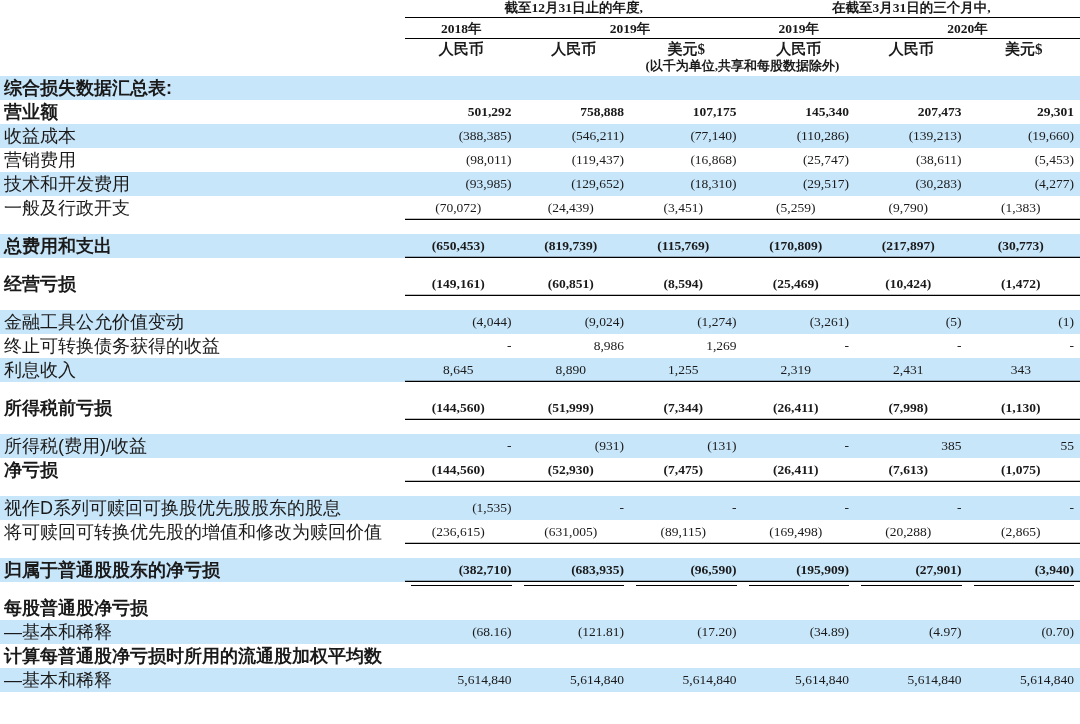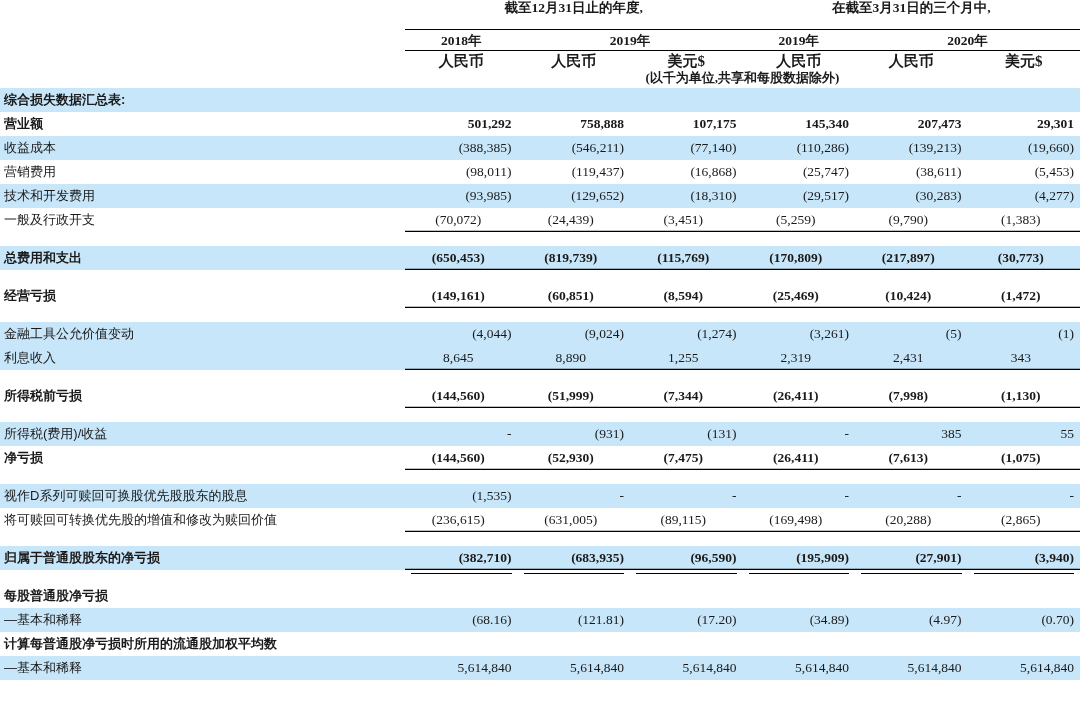--- a/index.html
+++ b/index.html
@@ -28,7 +28,7 @@
     text-align:center;
     font-weight:bold;
     font-size:13.5px;
-    padding-bottom:14px;
+    padding-bottom:2px;
     border-bottom:1.3px solid #000;
   }
   .hdr-year{

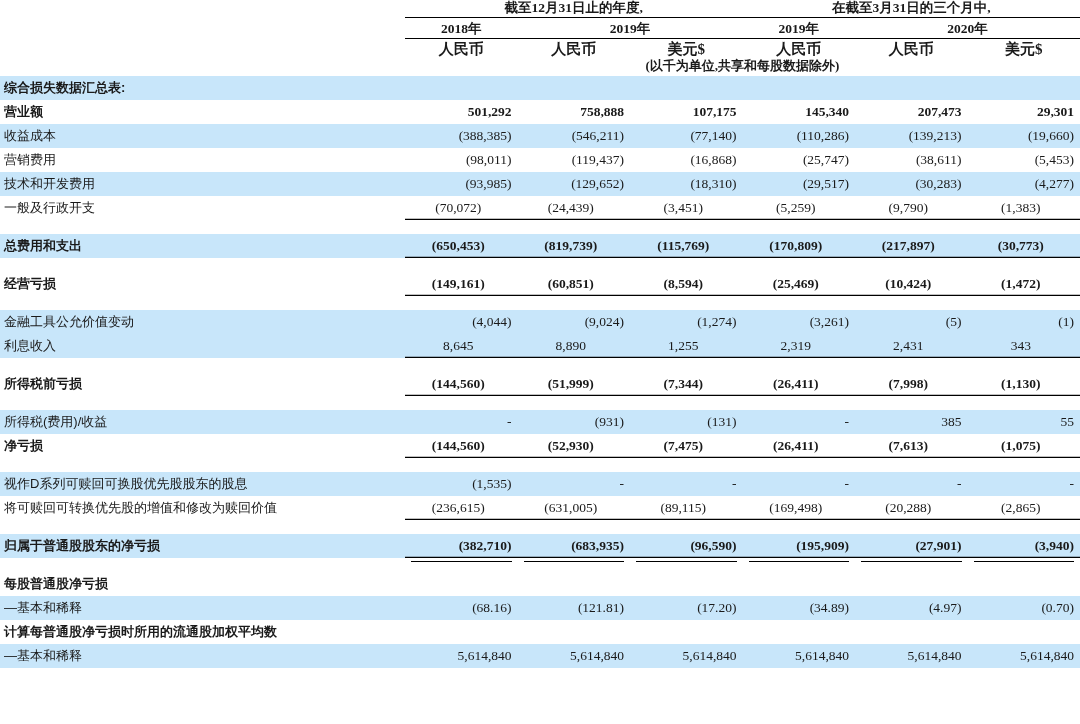--- a/index.html
+++ b/index.html
@@ -63,7 +63,7 @@
     padding-left:4px;
     white-space:nowrap;
     font-family:"Liberation Sans","DejaVu Sans",sans-serif;
-    font-size:13px;
+    font-size:18px;
   }
   .lbl.b{font-weight:bold;}
   .num{

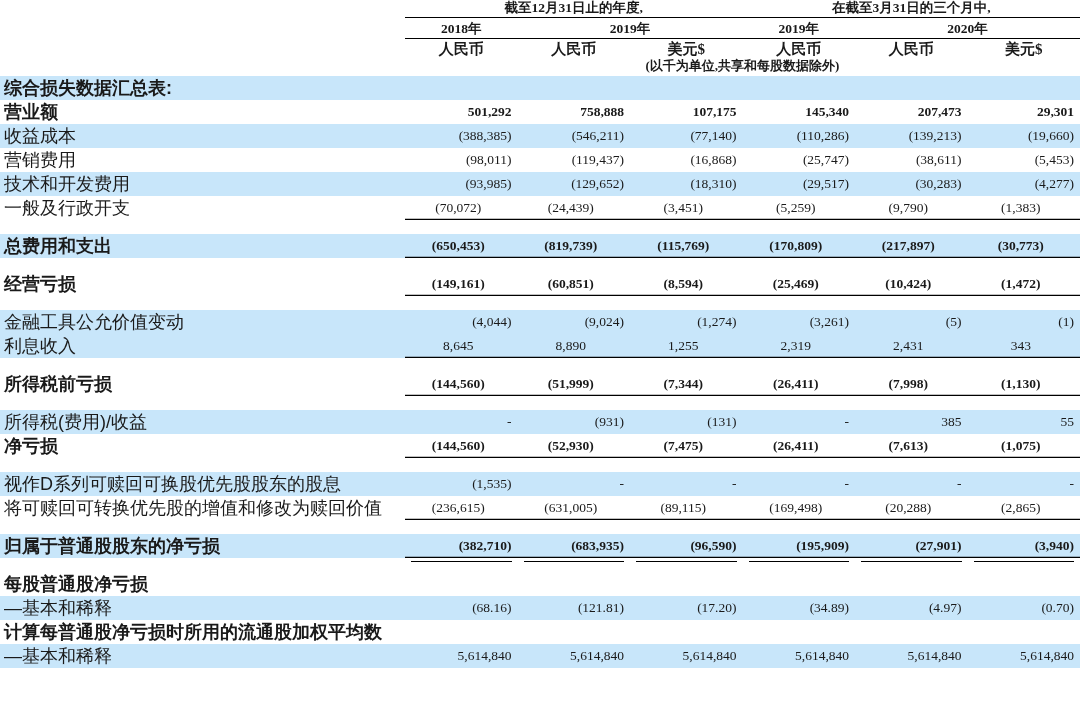--- a/index.html
+++ b/index.html
@@ -247,6 +247,15 @@
           <td class="num">(5)</td>
           <td class="num">(1)</td>
         </tr>
+        <tr class="r white">
+          <td class="lbl">终止可转换债务获得的收益</td>
+          <td class="num">-</td>
+          <td class="num">8,986</td>
+          <td class="num">1,269</td>
+          <td class="num">-</td>
+          <td class="num">-</td>
+          <td class="num">-</td>
+        </tr>
         <tr class="r blue">
           <td class="lbl">利息收入</td>
           <td class="num ul">8,645</td>

